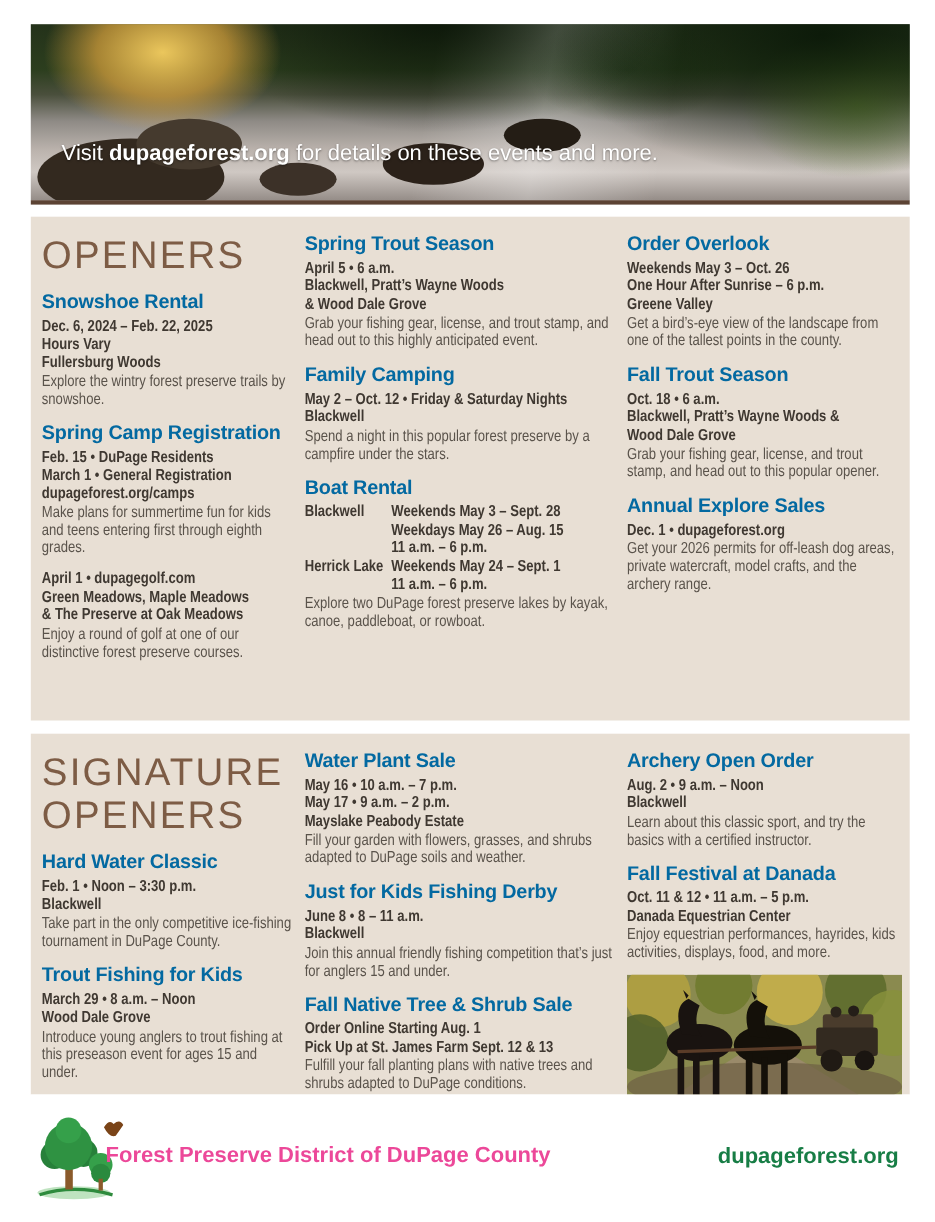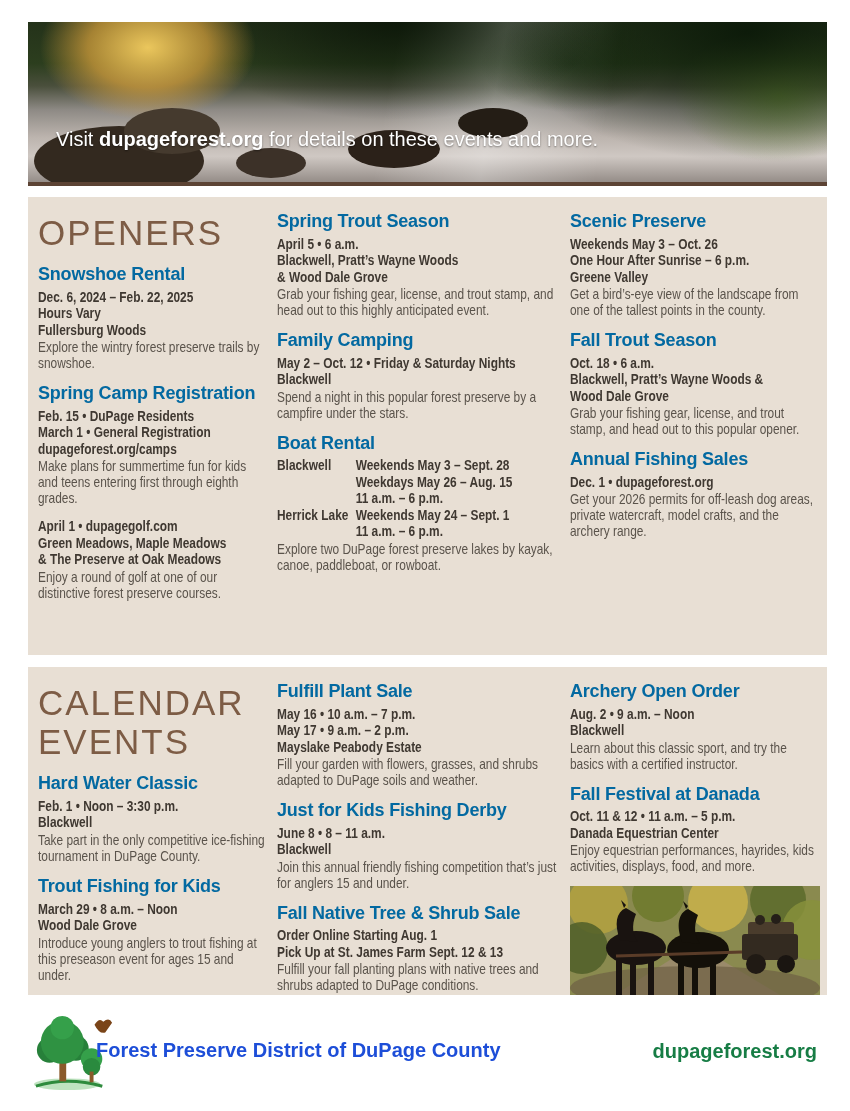--- a/index.html
+++ b/index.html
@@ -169,7 +169,7 @@
         </div>
       <div class="col">
           <div class="event">
-            <div class="event-title">Scenic Preserve</div>
+            <div class="event-title">Order Overlook</div>
             <div class="event-body">
               <div class="event-info">
                 <div>Weekends May 3 – Oct. 26</div>

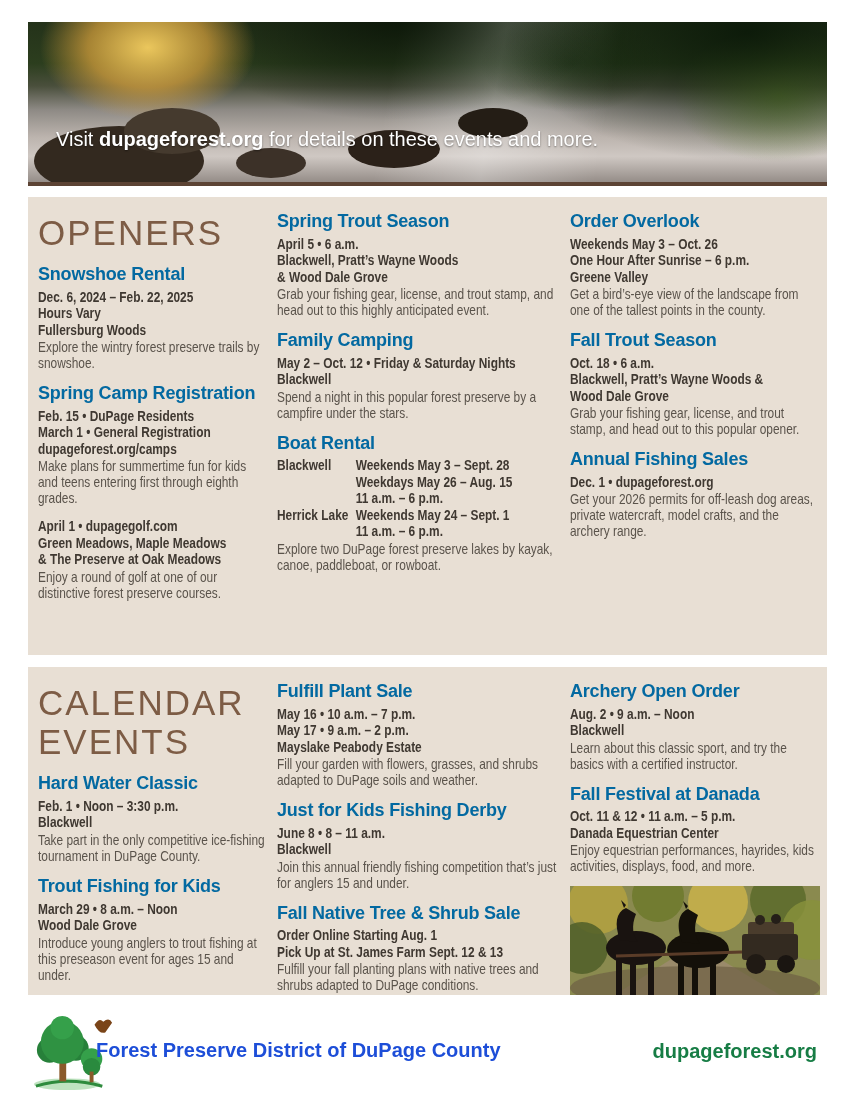--- a/index.html
+++ b/index.html
@@ -191,7 +191,7 @@
             </div>
           </div>
           <div class="event">
-            <div class="event-title">Annual Fishing Sales</div>
+            <div class="event-title">Annual Explore Sales</div>
             <div class="event-body">
               <div class="event-info">
                 <div>Dec. 1 • dupageforest.org</div>

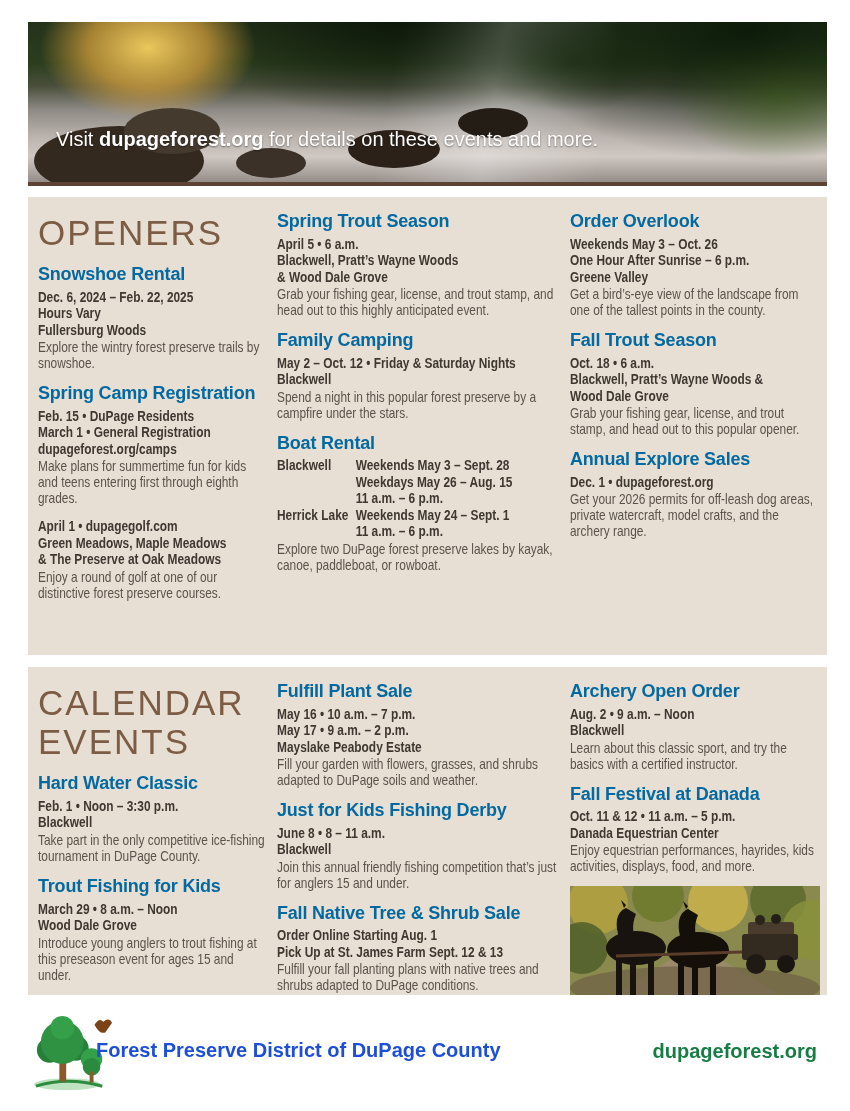--- a/index.html
+++ b/index.html
@@ -206,7 +206,7 @@
   <section class="panel" id="panel-1">
     <div class="cols">
       <div class="col">
-          <div class="section-heading">CALENDAR EVENTS</div>
+          <div class="section-heading">SIGNATURE OPENERS</div>
           <div class="event">
             <div class="event-title">Hard Water Classic</div>
             <div class="event-body">

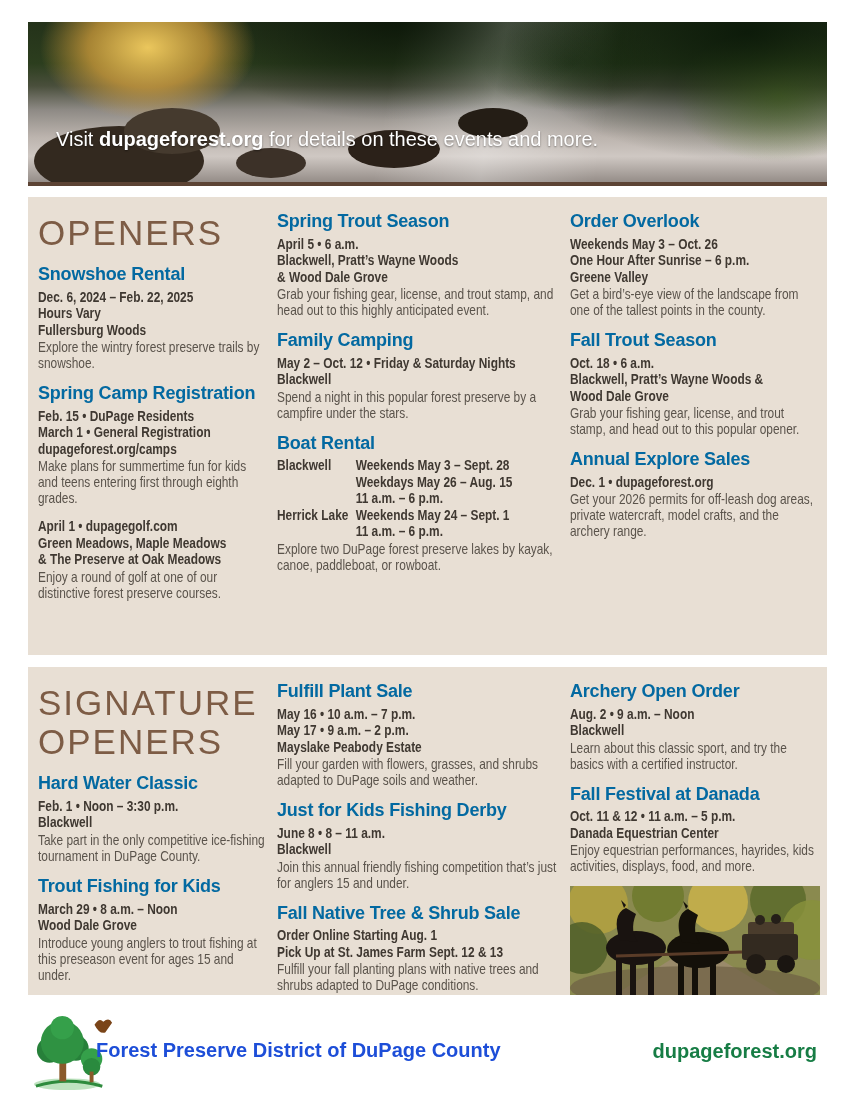--- a/index.html
+++ b/index.html
@@ -230,7 +230,7 @@
         </div>
       <div class="col">
           <div class="event">
-            <div class="event-title">Fulfill Plant Sale</div>
+            <div class="event-title">Water Plant Sale</div>
             <div class="event-body">
               <div class="event-info">
                 <div>May 16 • 10 a.m. – 7 p.m.</div>

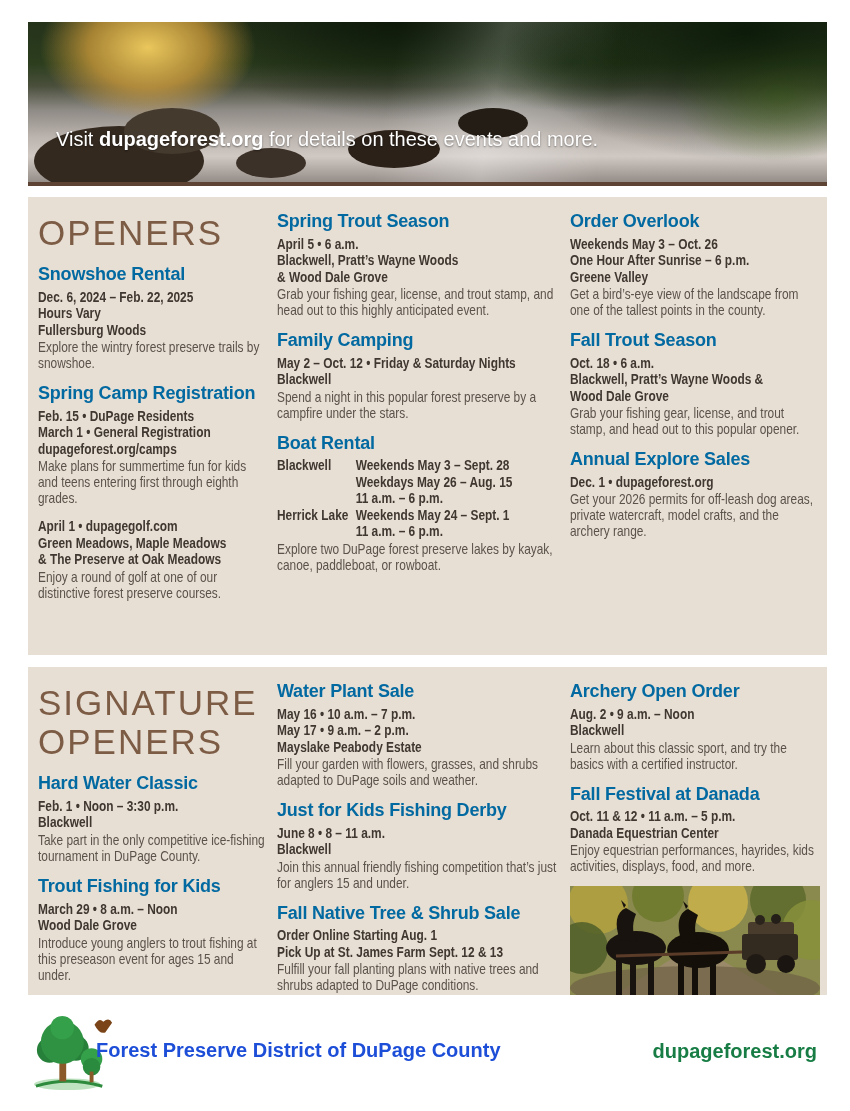--- a/index.html
+++ b/index.html
@@ -65,7 +65,7 @@
   .logo{position:absolute;left:2px;top:18px;}
   .footer-org{
     position:absolute;left:68px;top:44px;
-    font-size:20px;font-weight:700;color:#1d4ed8;letter-spacing:0;
+    font-size:20px;font-weight:700;color:#ec4899;letter-spacing:0;
   }
   .footer-site{
     position:absolute;right:10px;top:45px;

